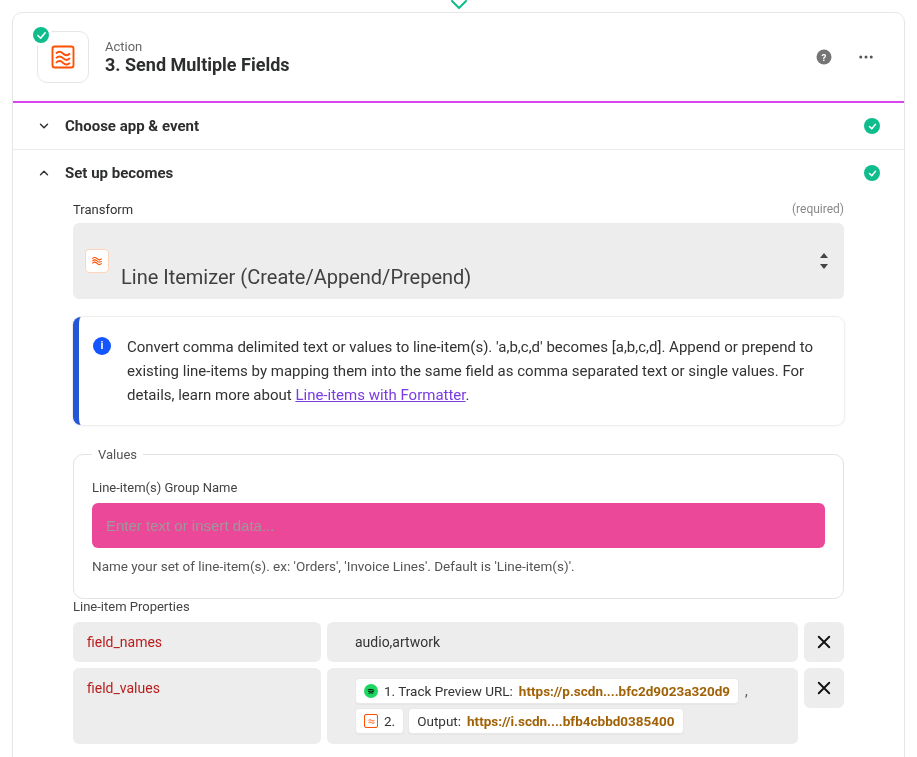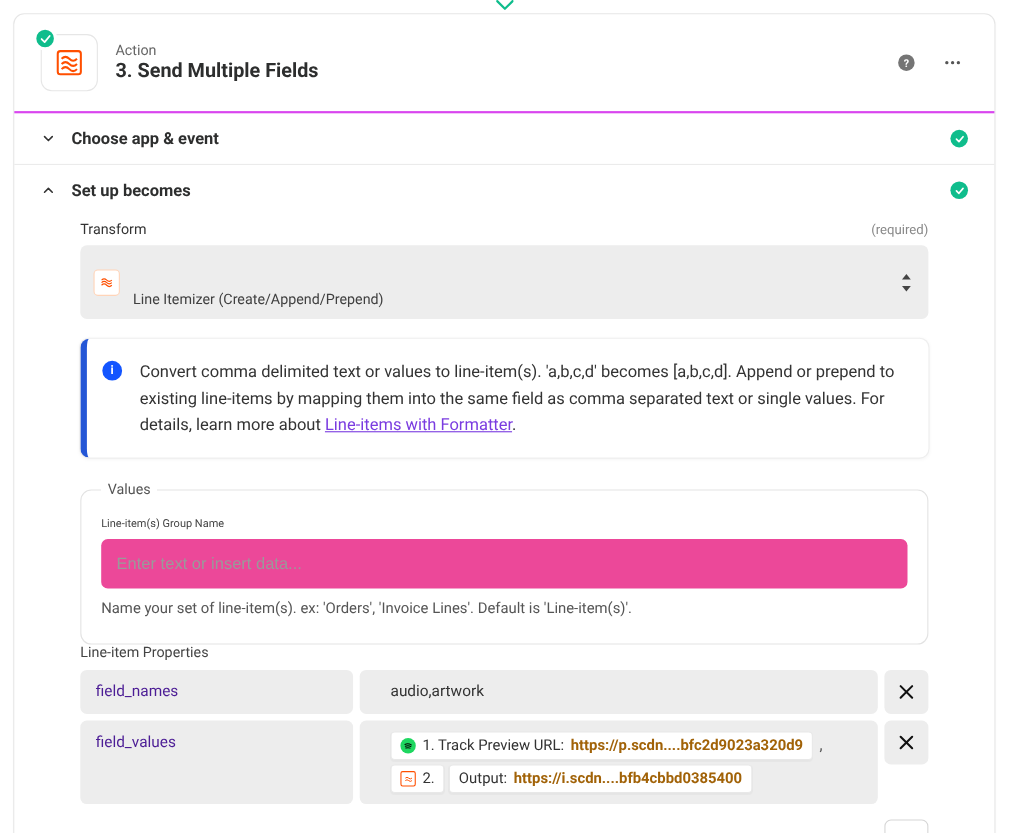--- a/index.html
+++ b/index.html
@@ -100,7 +100,7 @@
     display: flex; align-items: center; justify-content: center;
     color: #ff4f00;
   }
-  .select-text { flex: 1; color: #404040; font-size: 13px; margin-top: 32px; }
+  .select-text { flex: 1; color: #404040; font-size: 20px; margin-top: 32px; }
   .updown { width: 14px; height: 18px; color: #444; }
 
   .info-box {

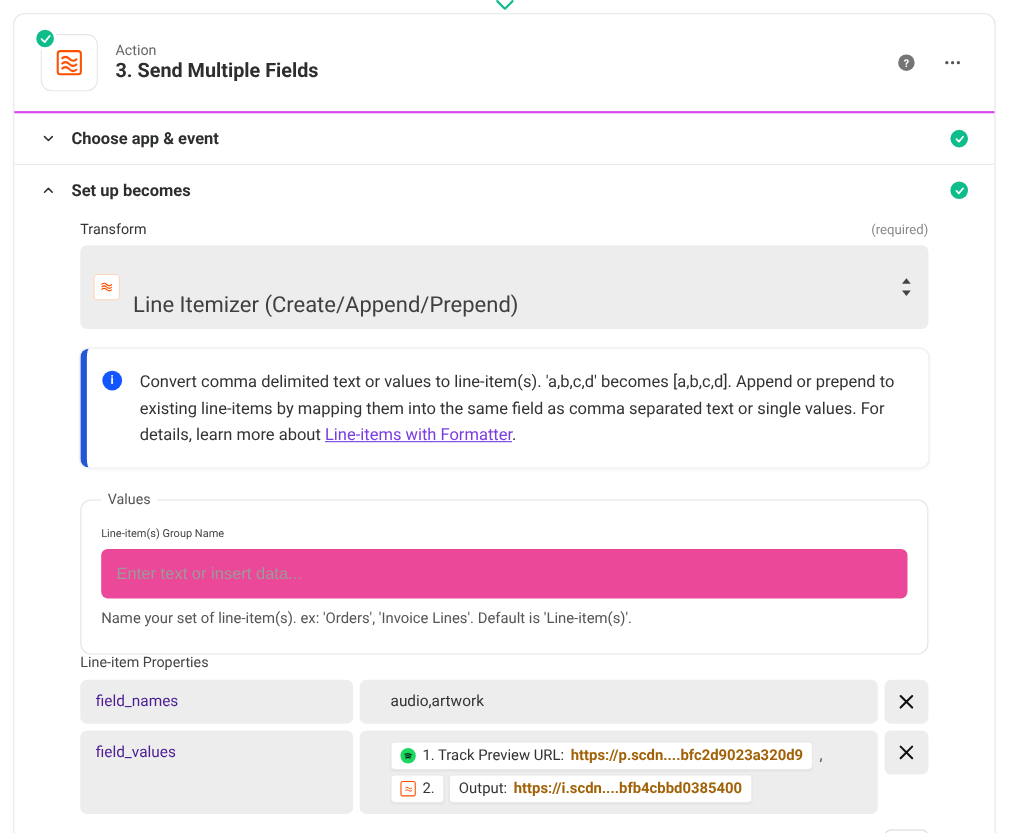--- a/index.html
+++ b/index.html
@@ -127,7 +127,7 @@
     padding: 18px 18px 24px 18px; 
   }
   fieldset.values legend { padding: 0 6px; color: #555; font-size: 13px; }
-  .sublabel { font-size: 10px; color: #444; margin-bottom: 8px; }
+  .sublabel { font-size: 13px; color: #444; margin-bottom: 8px; }
   .text-input {
     width: 100%; background: #ec4899; border: none; border-radius: 6px;
     padding: 14px 14px; font-size: 15px; color: #333;

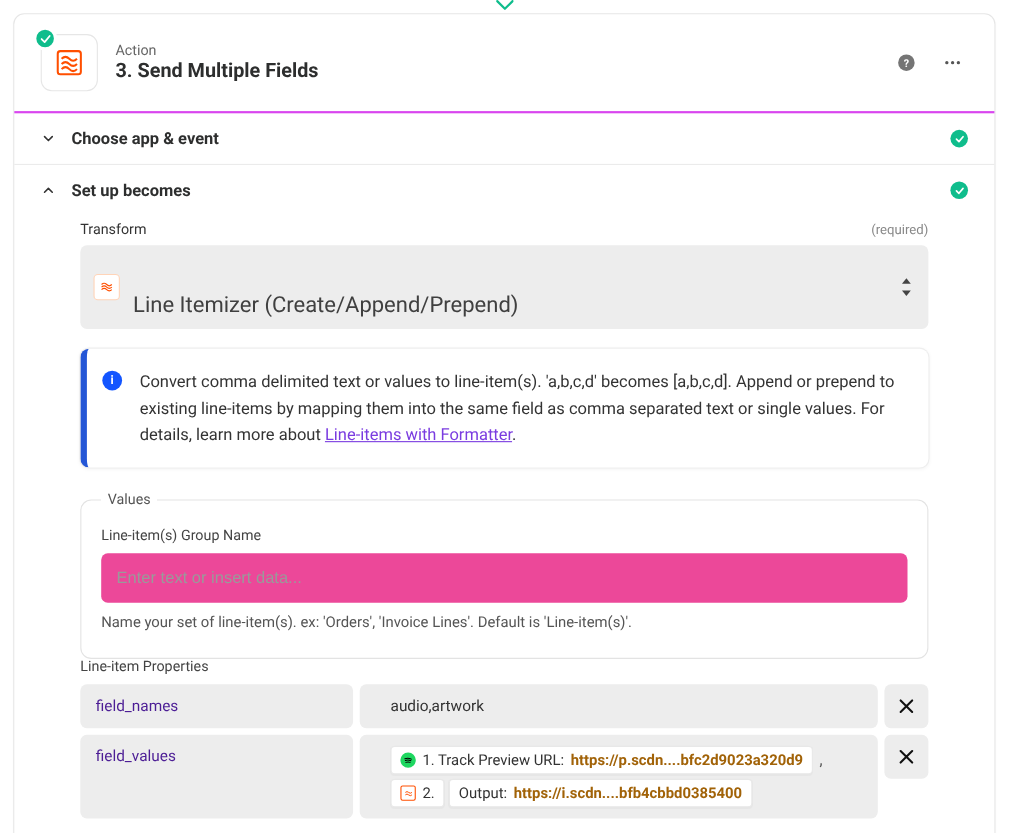--- a/index.html
+++ b/index.html
@@ -139,7 +139,7 @@
   .prop-row { display: flex; gap: 6px; margin-bottom: 6px; }
   .prop-key {
     width: 248px; background: #ededed; border-radius: 6px;
-    padding: 12px 14px; color: #4c1d95;
+    padding: 12px 14px; color: #b91c1c;
   }
   .prop-val {
     flex: 1; background: #ededed; border-radius: 6px;

